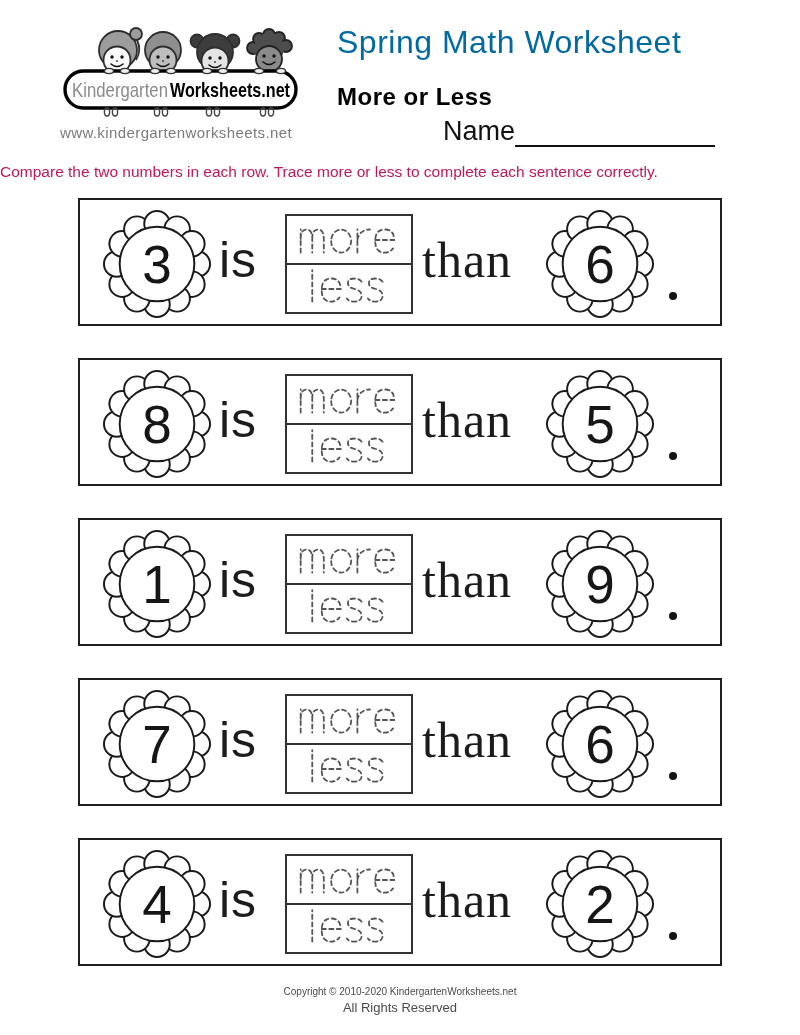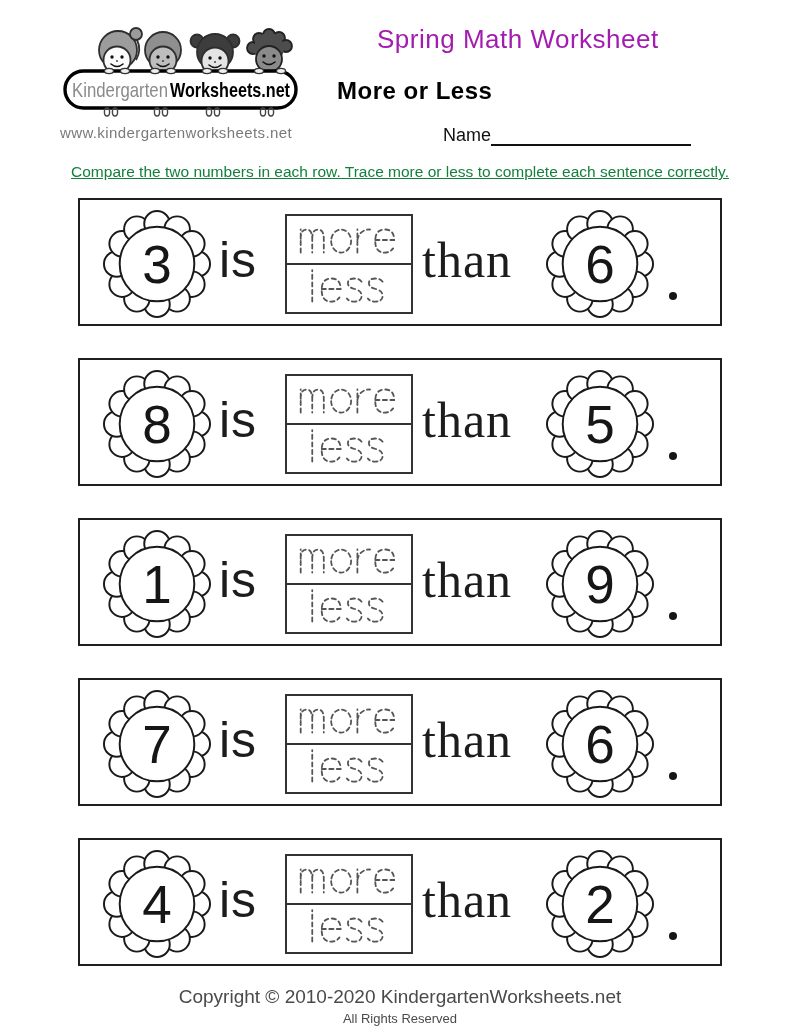--- a/index.html
+++ b/index.html
@@ -17,8 +17,8 @@
   }
   .title-block { position:absolute; left:337px; top:24px; width:430px; }
   .ws-title {
-    font-size:26px; font-weight:400; color:#a21caf; letter-spacing:0.5px;
-    font-family:"Liberation Sans", sans-serif; white-space:nowrap;margin-left:40px;
+    font-size:32px; font-weight:400; color:#0369a1; letter-spacing:0.5px;
+    font-family:"Liberation Sans", sans-serif; white-space:nowrap;
   }
   .ws-subtitle { margin-top:22px; font-size:24px; font-weight:600; color:#000; letter-spacing:0.5px; }
   .name-row { position:absolute; left:443px; top:116px; display:flex; align-items:flex-end; }

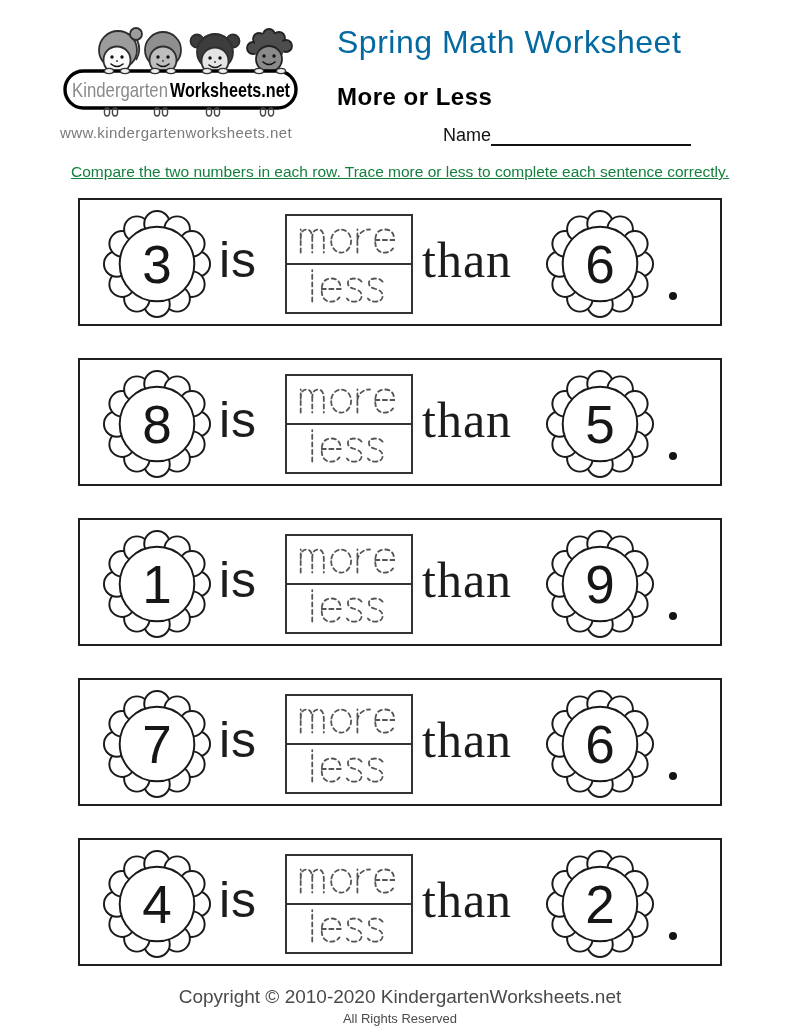--- a/index.html
+++ b/index.html
@@ -22,7 +22,7 @@
   }
   .ws-subtitle { margin-top:22px; font-size:24px; font-weight:600; color:#000; letter-spacing:0.5px; }
   .name-row { position:absolute; left:443px; top:116px; display:flex; align-items:flex-end; }
-  .name-label { font-size:18px; color:#111; }
+  .name-label { font-size:27px; color:#111; }
   .name-line { display:inline-block; width:200px; border-bottom:2px solid #111; height:30px; }
   .instructions {
     position:absolute; left:0; top:163px; width:100%; text-align:center;

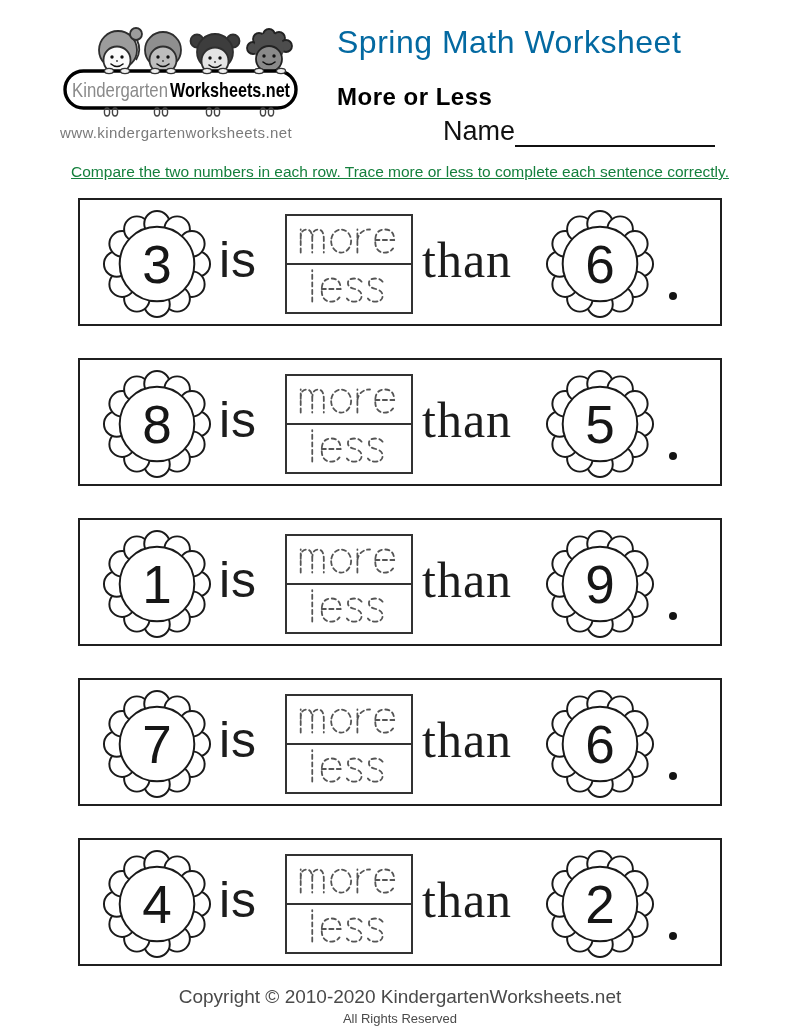--- a/index.html
+++ b/index.html
@@ -25,8 +25,8 @@
   .name-label { font-size:27px; color:#111; }
   .name-line { display:inline-block; width:200px; border-bottom:2px solid #111; height:30px; }
   .instructions {
-    position:absolute; left:0; top:163px; width:100%; text-align:center;
-    font-size:15.5px; color:#15803d;text-decoration:underline;
+    position:absolute; left:0; top:163px; width:100%; text-align:left;
+    font-size:15.5px; color:#be185d;
   }
   
   .rows { position:absolute; left:78px; top:198px; width:644px; }

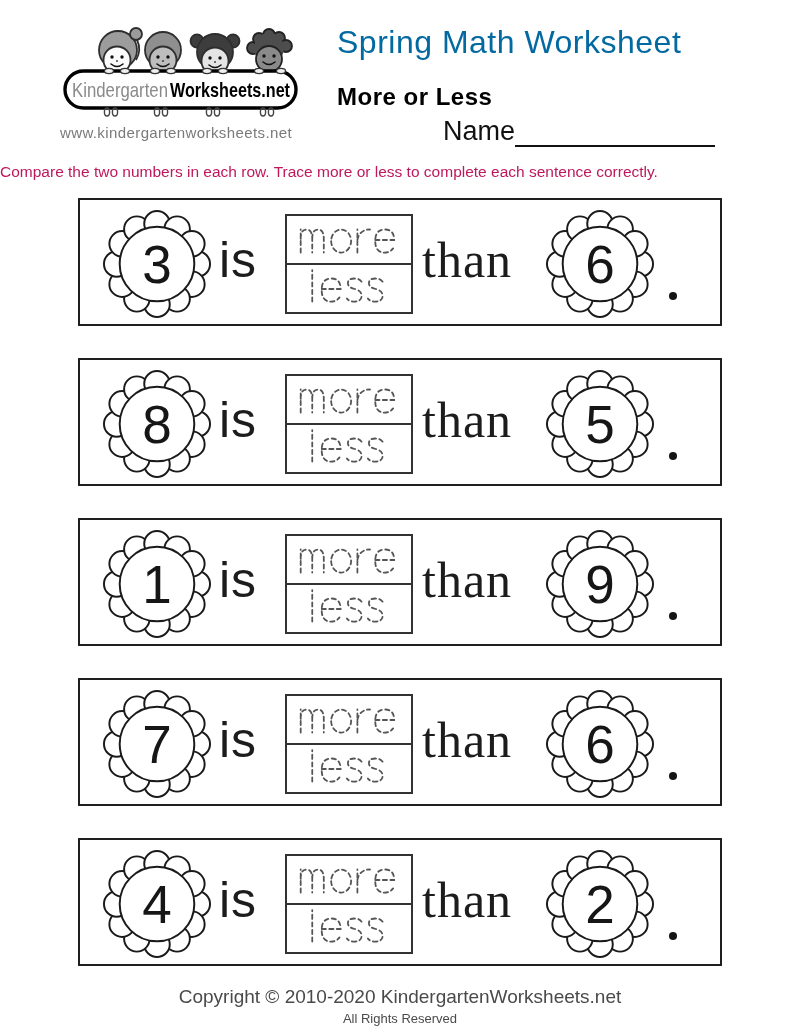--- a/index.html
+++ b/index.html
@@ -57,7 +57,7 @@
   }
   
   .footer { position:absolute; left:0; top:986px; width:100%; text-align:center; color:#4a4a4a; }
-  .footer-line1 { font-size:19px; }
+  .footer-line1 { font-size:10px; }
   .footer-line2 { font-size:13px; margin-top:3px; }
   .defs-hidden { position:absolute; width:0; height:0; overflow:hidden; }
 </style>

